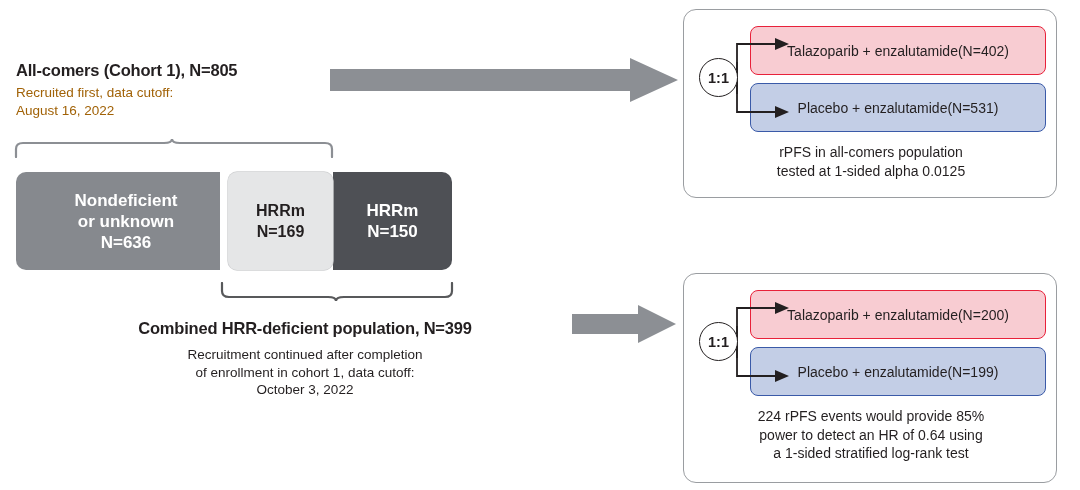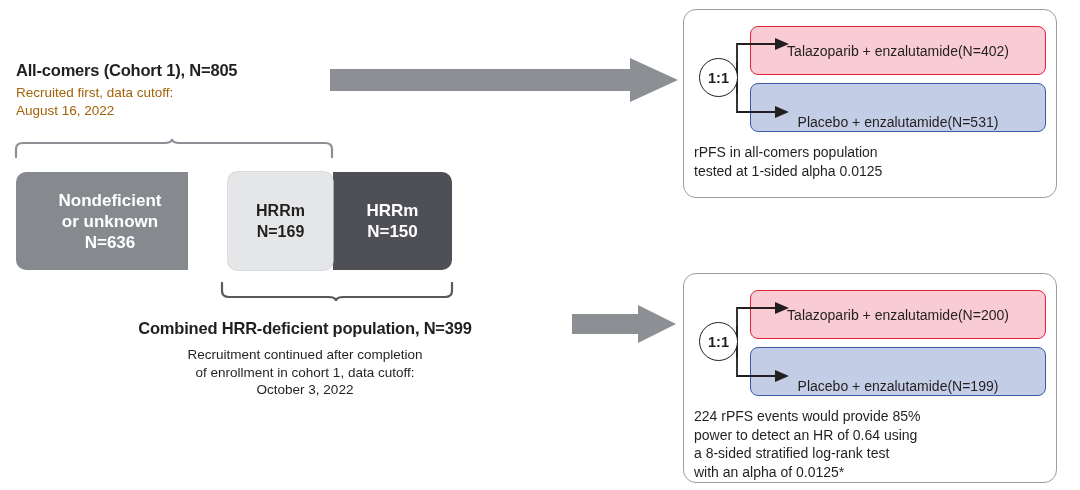--- a/index.html
+++ b/index.html
@@ -126,7 +126,6 @@
   .arm-plac {
     background: #c3cee6;
     border: 1.8px solid #3a5aa8;
-    align-items: flex-end;
   }
 
   .panel-note {

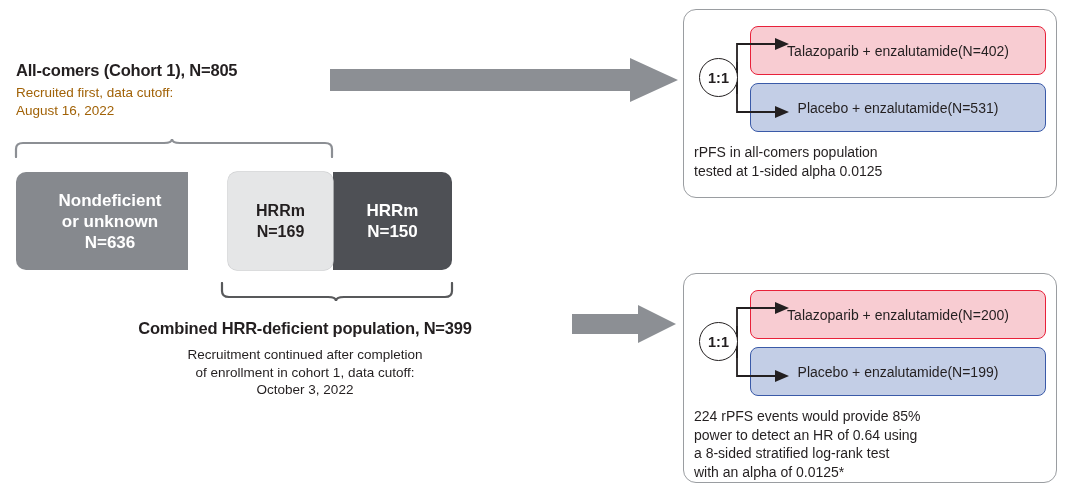--- a/index.html
+++ b/index.html
@@ -130,7 +130,7 @@
 
   .panel-note {
     position: absolute;
-    text-align: left;
+    text-align: center;
     font-size: 14px;
     line-height: 18.5px;
   }

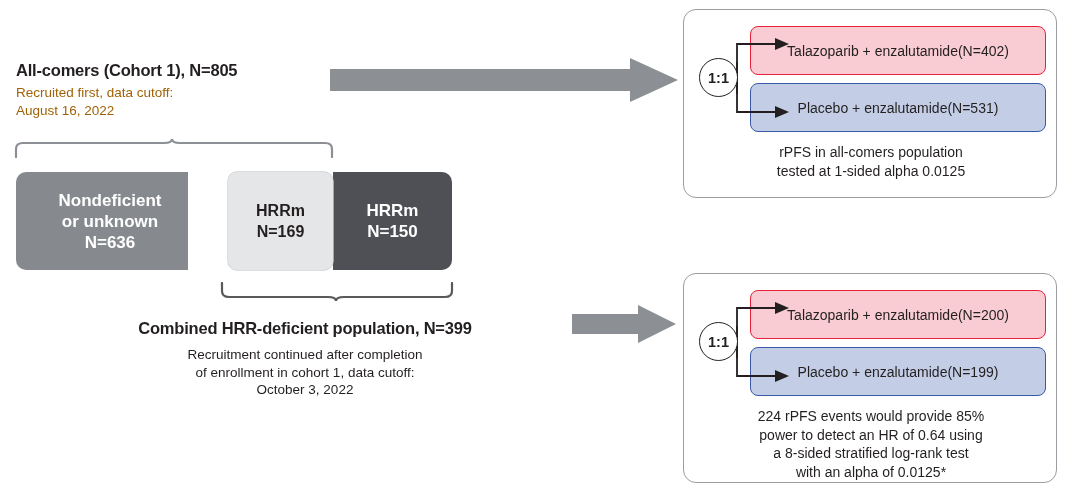--- a/index.html
+++ b/index.html
@@ -41,7 +41,7 @@
   }
   .seg-line { display: block; line-height: 21px; }
   #seg-nondef {
-    left: 0; width: 172px;
+    left: 0; width: 204px;
     background: #86898e;
     color: #ffffff;
     border-radius: 10px 0 0 10px;

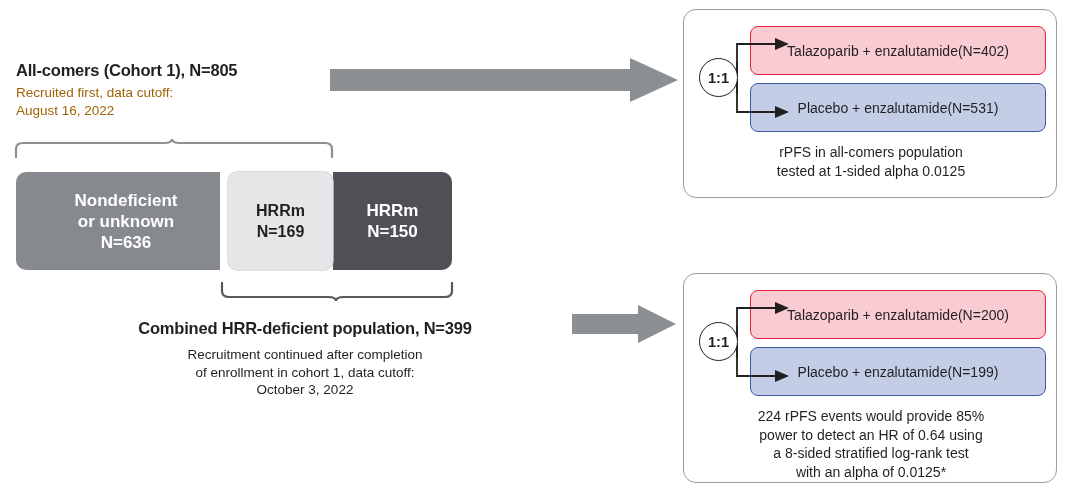--- a/index.html
+++ b/index.html
@@ -236,7 +236,7 @@
   <div class="panel-note" style="left:10px; top:133px; width:354px;">
     <div>224 rPFS events would provide 85%</div>
     <div>power to detect an HR of 0.64 using</div>
-    <div>a 8-sided stratified log-rank test</div>
+    <div>a 1-sided stratified log-rank test</div>
     <div>with an alpha of 0.0125*</div>
   </div>
 </div>

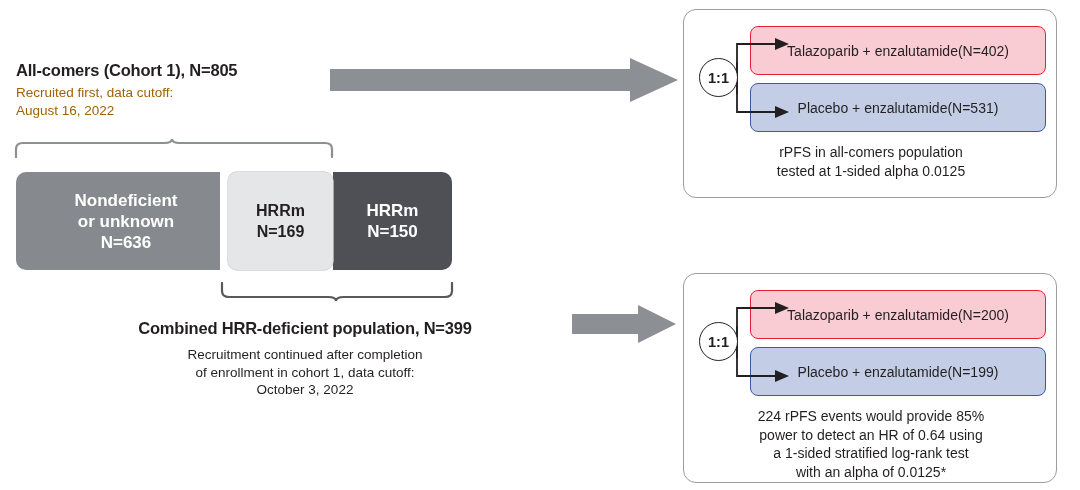--- a/index.html
+++ b/index.html
@@ -237,7 +237,6 @@
     <div>224 rPFS events would provide 85%</div>
     <div>power to detect an HR of 0.64 using</div>
     <div>a 1-sided stratified log-rank test</div>
-    <div>with an alpha of 0.0125*</div>
   </div>
 </div>
 

